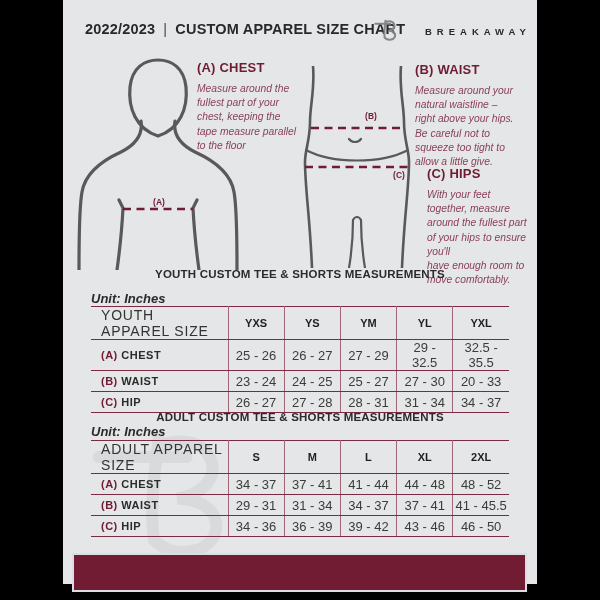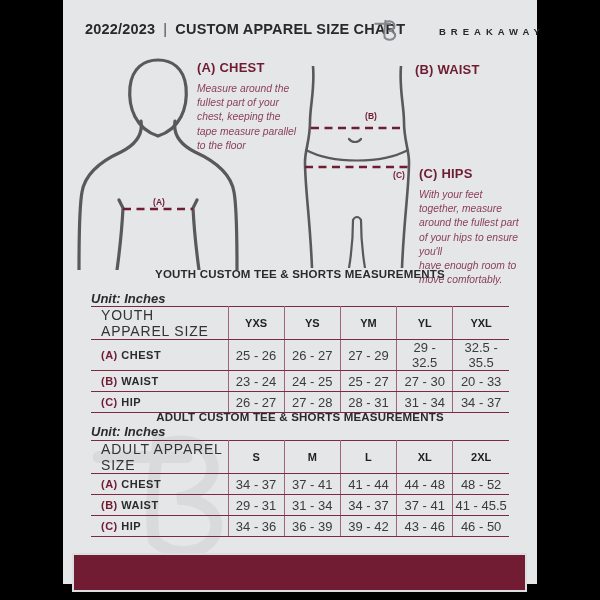--- a/index.html
+++ b/index.html
@@ -15,7 +15,7 @@
   .header-title { left:22px; top:21px; font-size:14.5px; font-weight:bold; color:#29292b; letter-spacing:.2px; white-space:nowrap; z-index:1; }
   .header-title .divider { font-weight:400; color:#4a4a4c; padding:0 8px; }
   .logo-mark { left:310px; top:15px; width:28px; height:30px; z-index:1; }
-  .brand-text { left:356px; top:26px; font-size:9.5px; font-weight:bold; letter-spacing:5px; color:#29292b; white-space:nowrap; z-index:1;padding-left:20px; }
+  .brand-text { left:342px; top:26px; font-size:9.5px; font-weight:bold; letter-spacing:5px; color:#29292b; white-space:nowrap; z-index:1;padding-left:20px; }
 
   
   .guide-heading { font-size:13px; font-weight:800; color:#6e1c32; letter-spacing:.2px; margin-bottom:7px; }

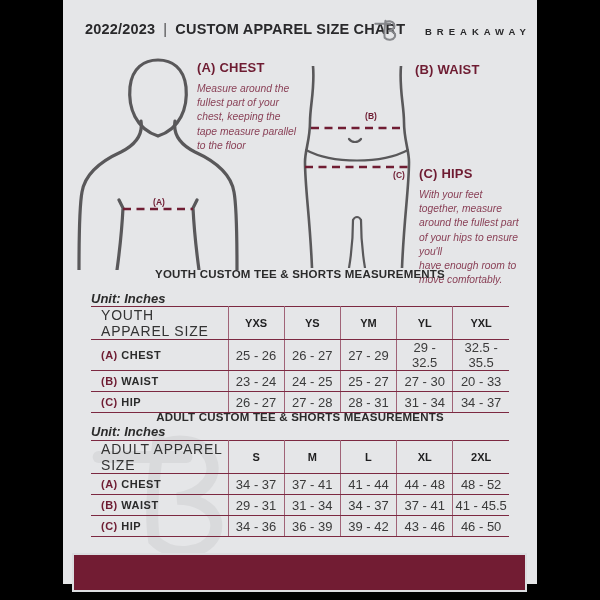--- a/index.html
+++ b/index.html
@@ -113,6 +113,12 @@
   </div>
   <div class="abs guide-b">
     <div class="guide-heading">(B) WAIST</div>
+    <div class="guide-body">Measure around your
+natural waistline –
+right above your hips.
+Be careful not to
+squeeze too tight to
+allow a little give.</div>
   </div>
   <div class="abs guide-c">
     <div class="guide-heading">(C) HIPS</div>

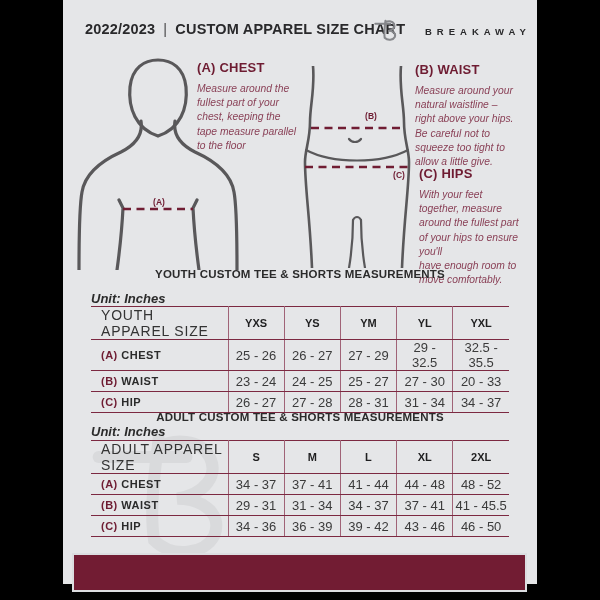--- a/index.html
+++ b/index.html
@@ -22,7 +22,7 @@
   .guide-body { font-size:10.3px; font-style:italic; color:#8a4157; line-height:1.38; white-space:pre-line; }
   .guide-a { left:134px; top:60px; width:106px; z-index:1; }
   .guide-b { left:352px; top:62px; width:120px; z-index:1; }
-  .guide-c { left:356px; top:166px; width:124px; z-index:1; }
+  .guide-c { left:364px; top:166px; width:124px; z-index:1; }
 
   .figure-torso { left:12px; top:57px; width:165px; height:213px; z-index:0; }
   .figure-lower { left:239px; top:66px; width:110px; height:202px; z-index:0; }

